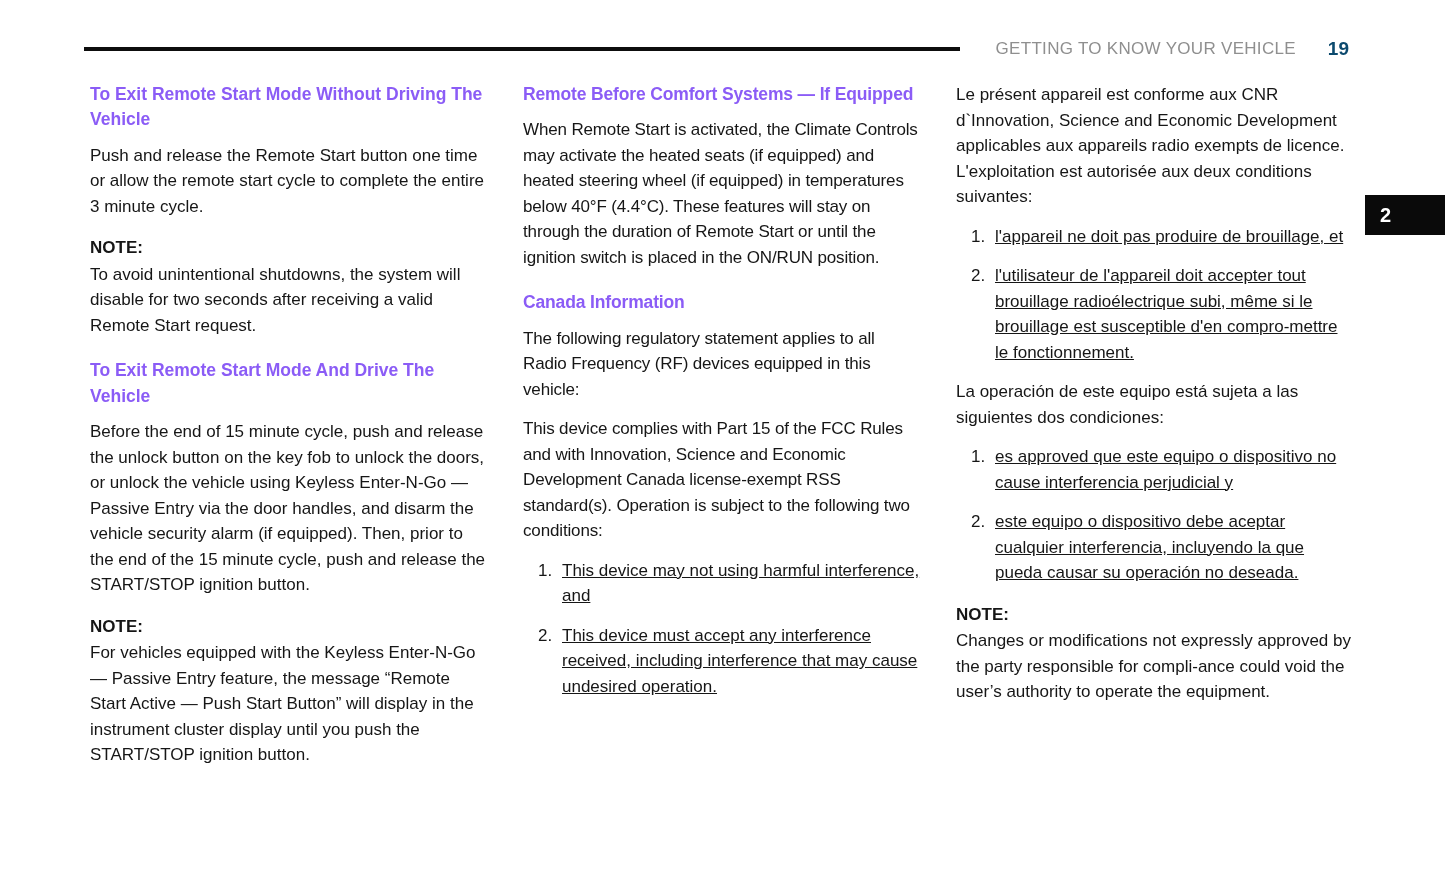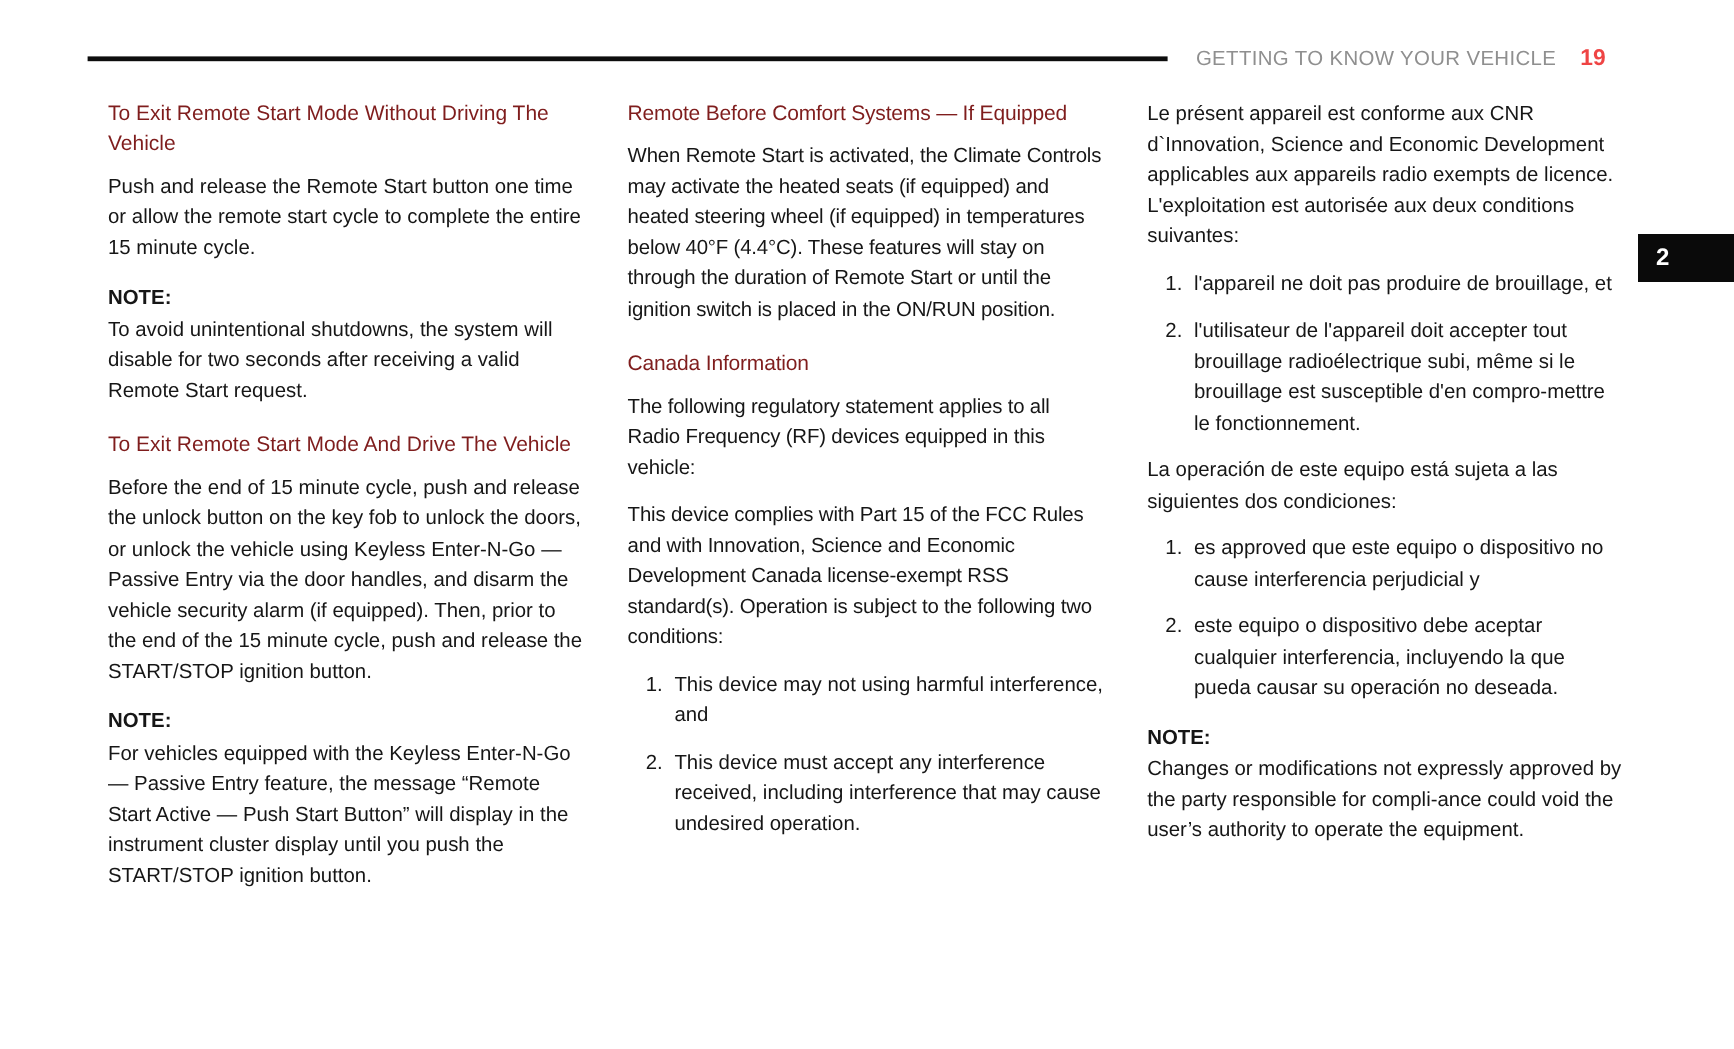--- a/index.html
+++ b/index.html
@@ -21,10 +21,11 @@
   .page-header {
     position: absolute;
     top: 38px;
-    left: 73px;
+    left: 84px;
     width: 1265px;
     display: flex;
     align-items: center;
+    gap: 12px;
   }
   .header-rule {
     flex: 1 1 auto;

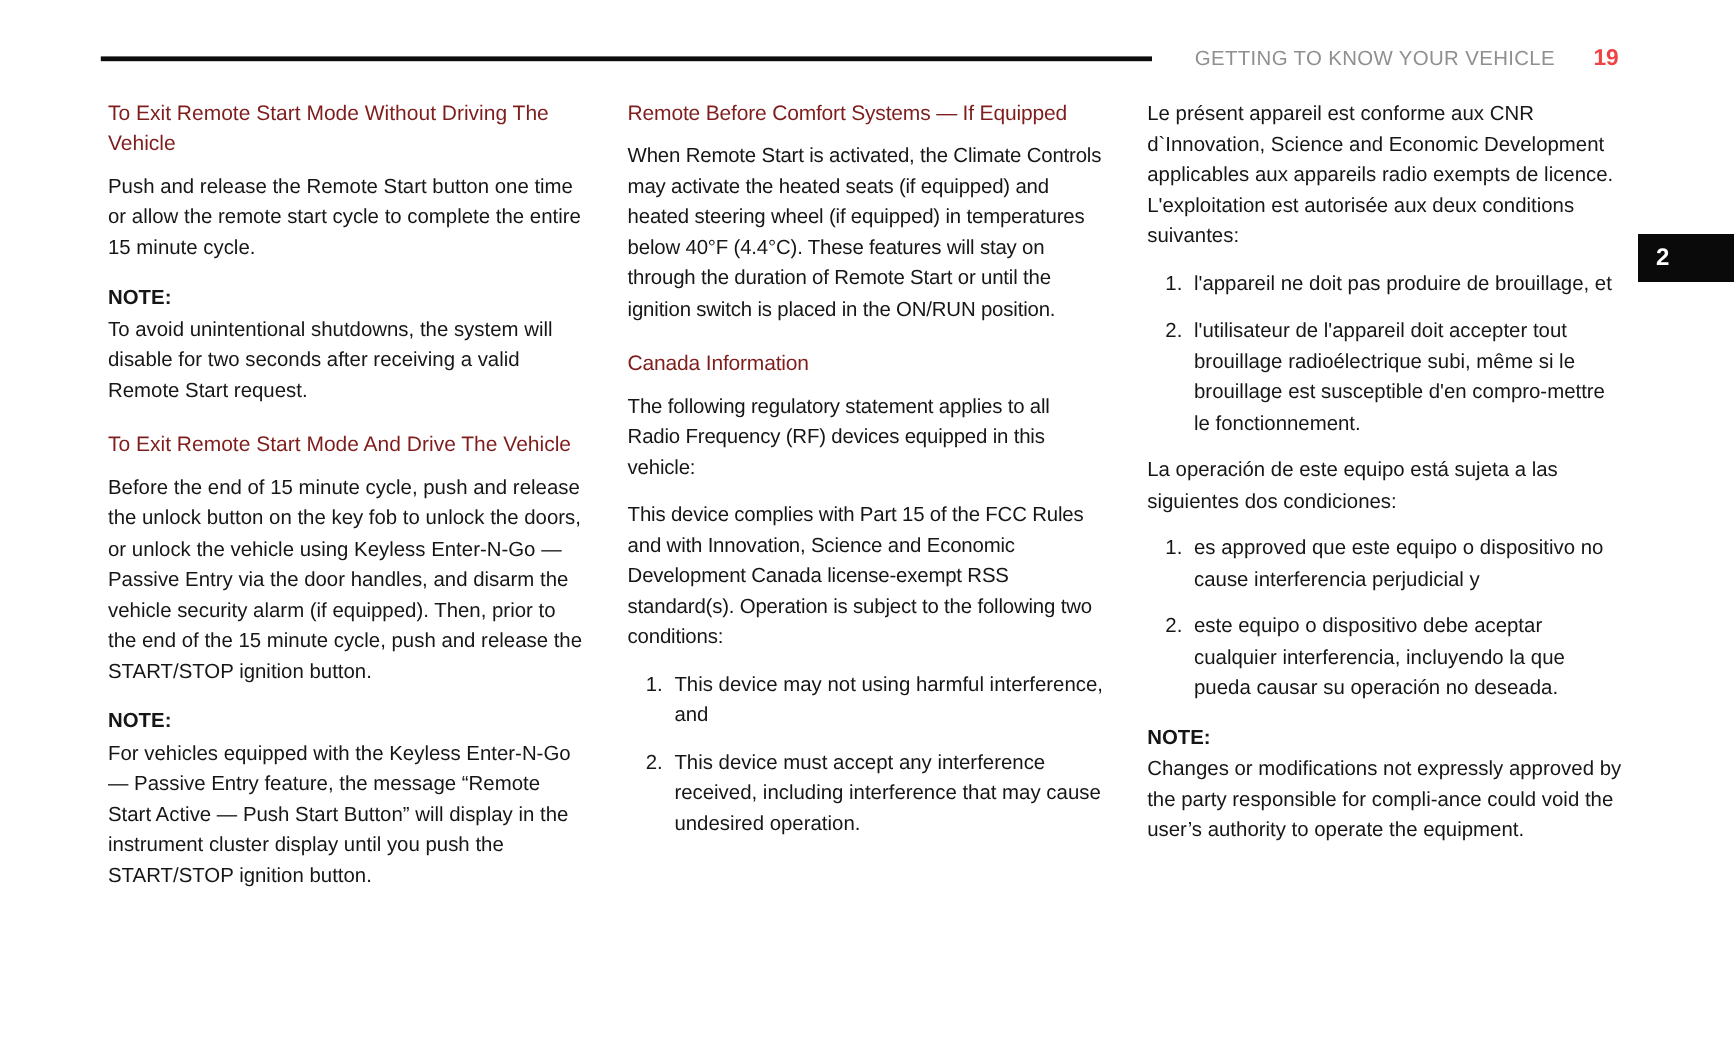--- a/index.html
+++ b/index.html
@@ -43,7 +43,7 @@
     margin-left: 20px;
     font-size: 19px;
     font-weight: bold;
-    color: #ef4444;
+    color: #0c4a6e;
   }
 
   

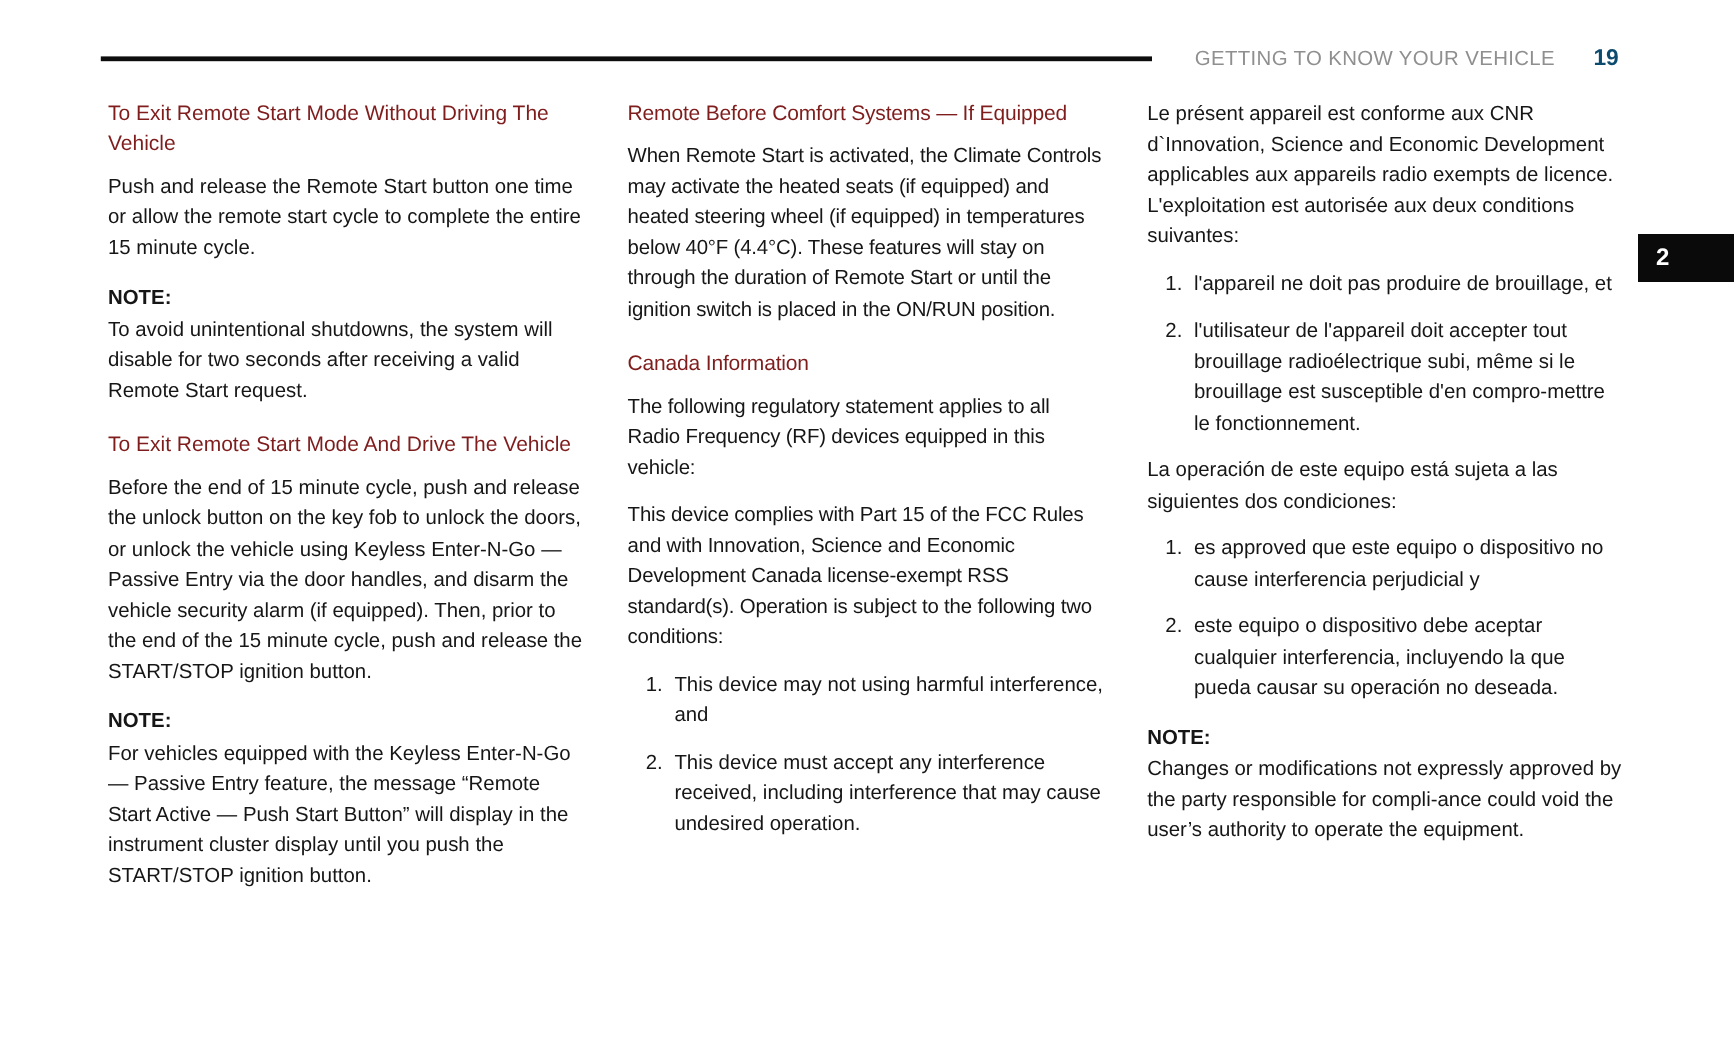--- a/index.html
+++ b/index.html
@@ -80,8 +80,8 @@
     margin: 20px 0 10px 0;
     font-size: 17.5px;
     line-height: 1.45;
-    font-weight: normal;
-    color: #7f1d1d;
+    font-weight: bold;
+    color: #8b5cf6;
   }
   .col h3:first-child {
     margin-top: 0;

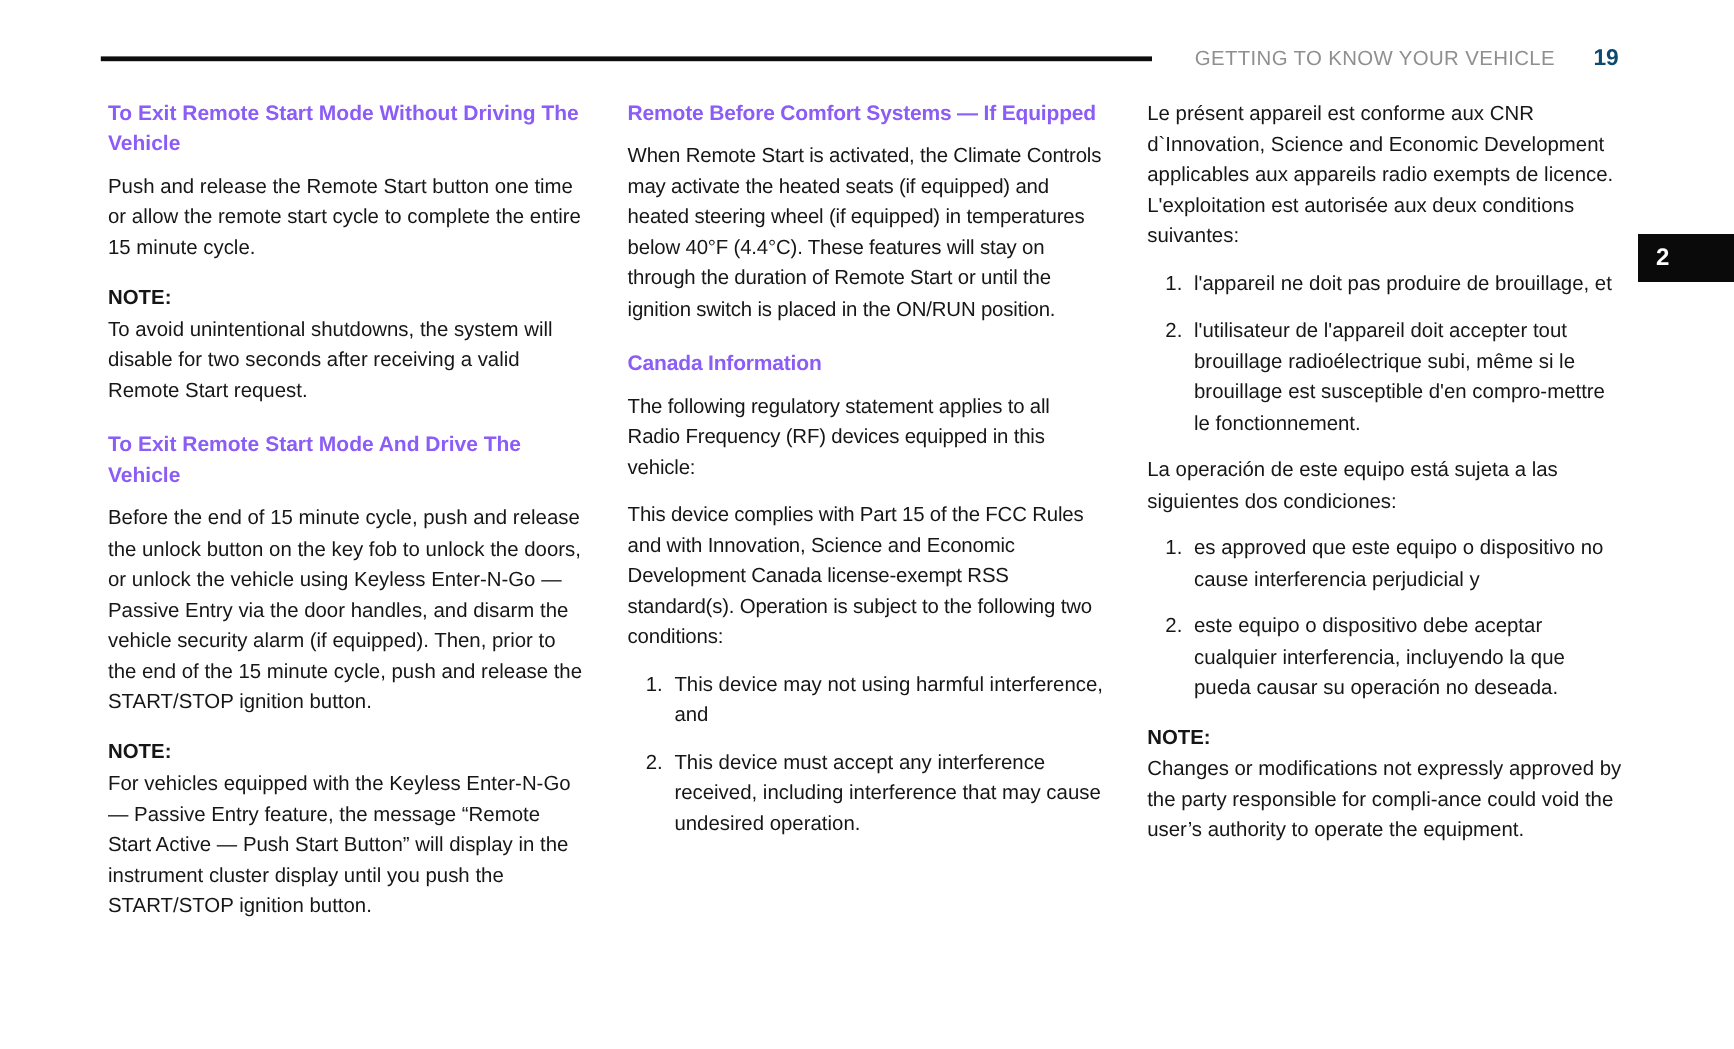--- a/index.html
+++ b/index.html
@@ -131,7 +131,7 @@
 
     <section class="col">
       <h3>To Exit Remote Start Mode Without Driving The Vehicle</h3>
-      <p>Push and release the Remote Start button one time or allow the remote start cycle to complete the entire 15 minute cycle.</p>
+      <p>Push and release the Remote Start button one time or allow the remote start cycle to complete the entire 3 minute cycle.</p>
       <p class="note-label">NOTE:</p>
       <p>To avoid unintentional shutdowns, the system will disable for two seconds after receiving a valid Remote Start request.</p>
       <h3>To Exit Remote Start Mode And Drive The Vehicle</h3>

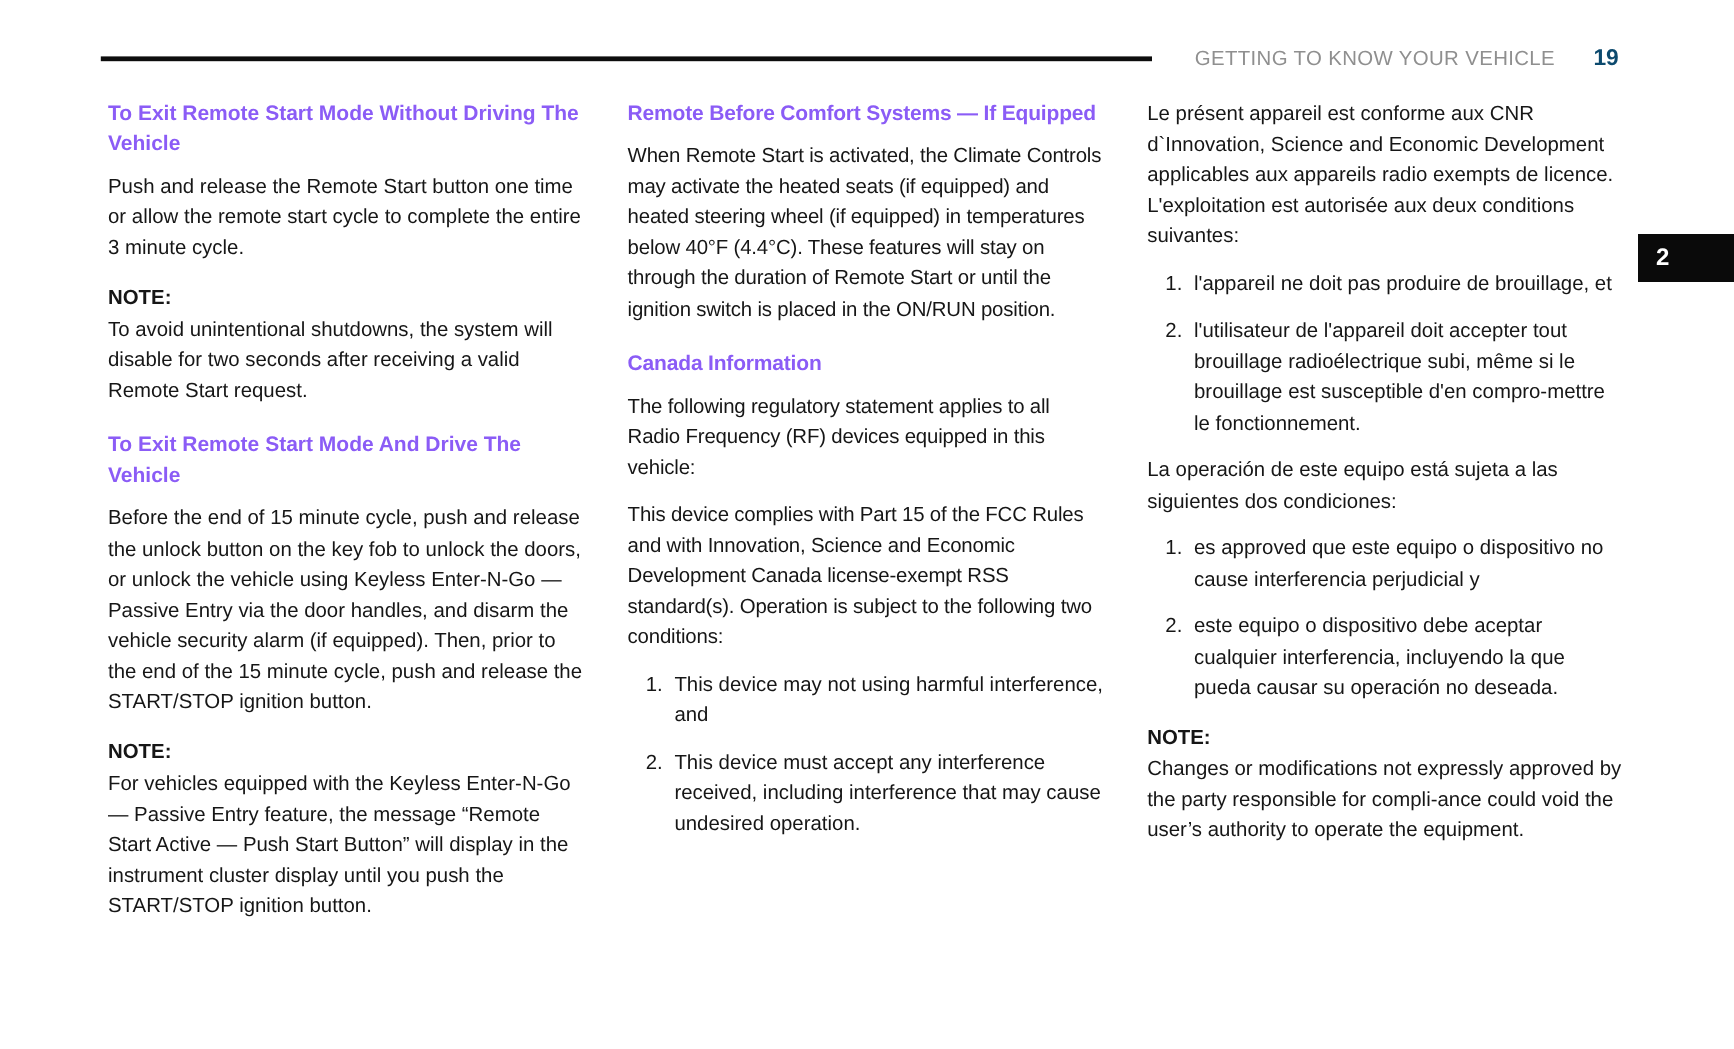--- a/index.html
+++ b/index.html
@@ -99,6 +99,7 @@
   .col ol {
     margin: 2px 0 14px 0;
     padding-left: 34px;
+    text-decoration: underline;
   }
   .col ol li {
     margin-bottom: 14px;

